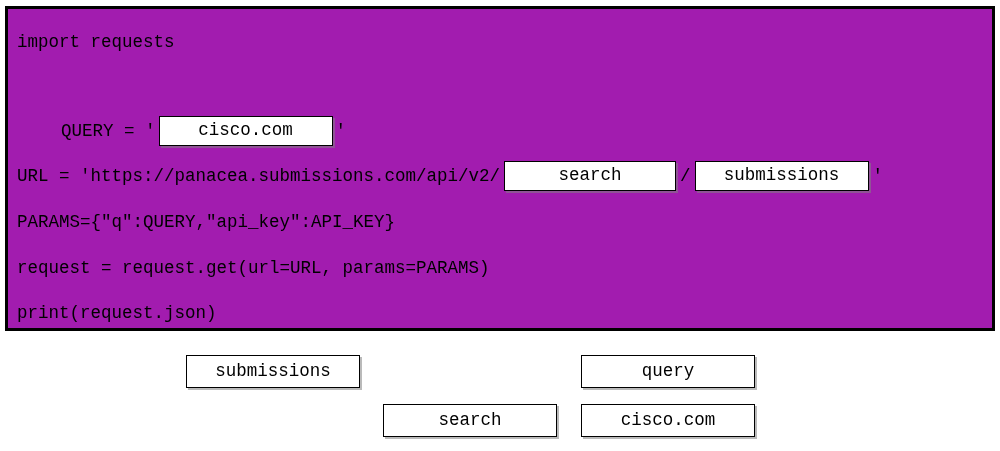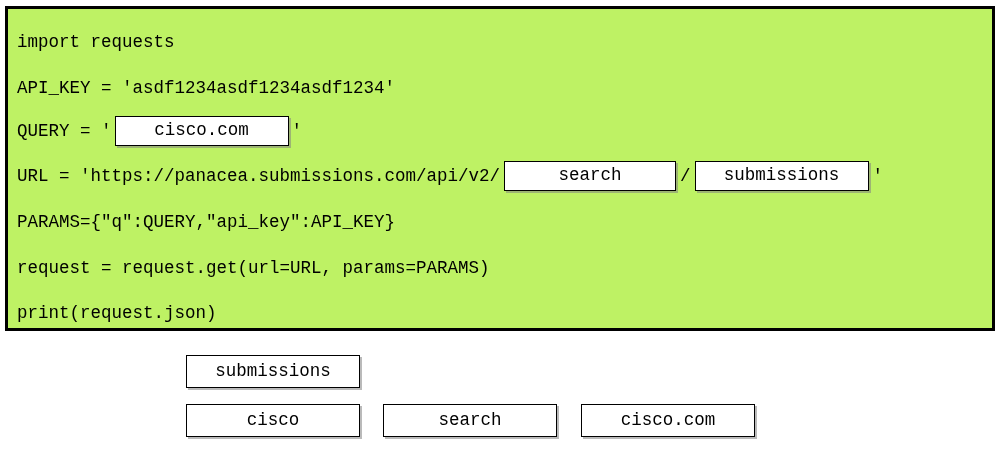--- a/index.html
+++ b/index.html
@@ -24,7 +24,7 @@
     height: 325px;
     box-sizing: border-box;
     border: 3px solid #000000;
-    background: #bef264;
+    background: #a21caf;
   }
 
   .code-line {

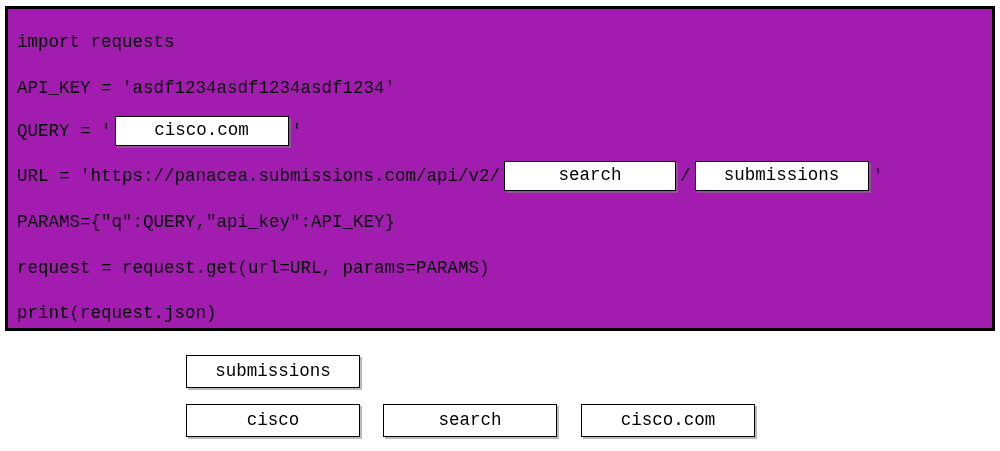--- a/index.html
+++ b/index.html
@@ -105,7 +105,6 @@
 
 <div id="code-panel">
     <div class="code-line" style="top: 18px;"><span class="txt">import requests</span></div>
-    <div class="code-line" style="top: 64px;"><span class="txt">API_KEY = 'asdf1234asdf1234asdf1234'</span></div>
     <div class="code-line" style="top: 107px;"><span class="txt">QUERY = '</span><span class="blank b-query">cisco.com</span><span class="txt">'</span></div>
     <div class="code-line" style="top: 152px;"><span class="txt">URL = 'https://panacea.submissions.com/api/v2/</span><span class="blank b-endpoint">search</span><span class="txt">/</span><span class="blank b-resource">submissions</span><span class="txt">'</span></div>
     <div class="code-line" style="top: 198px;"><span class="txt">PARAMS={"q":QUERY,"api_key":API_KEY}</span></div>

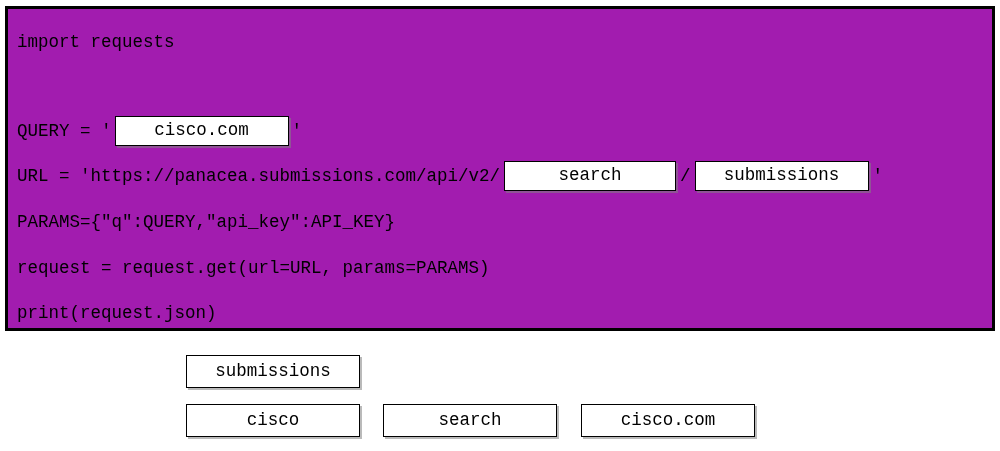--- a/index.html
+++ b/index.html
@@ -105,7 +105,7 @@
 
 <div id="code-panel">
     <div class="code-line" style="top: 18px;"><span class="txt">import requests</span></div>
-    <div class="code-line" style="top: 107px;"><span class="txt">QUERY = '</span><span class="blank b-query">cisco.com</span><span class="txt">'</span></div>
+    <div class="code-line" style="top: 107px; margin-left: 44px;"><span class="txt">QUERY = '</span><span class="blank b-query">cisco.com</span><span class="txt">'</span></div>
     <div class="code-line" style="top: 152px;"><span class="txt">URL = 'https://panacea.submissions.com/api/v2/</span><span class="blank b-endpoint">search</span><span class="txt">/</span><span class="blank b-resource">submissions</span><span class="txt">'</span></div>
     <div class="code-line" style="top: 198px;"><span class="txt">PARAMS={"q":QUERY,"api_key":API_KEY}</span></div>
     <div class="code-line" style="top: 244px;"><span class="txt">request = request.get(url=URL, params=PARAMS)</span></div>

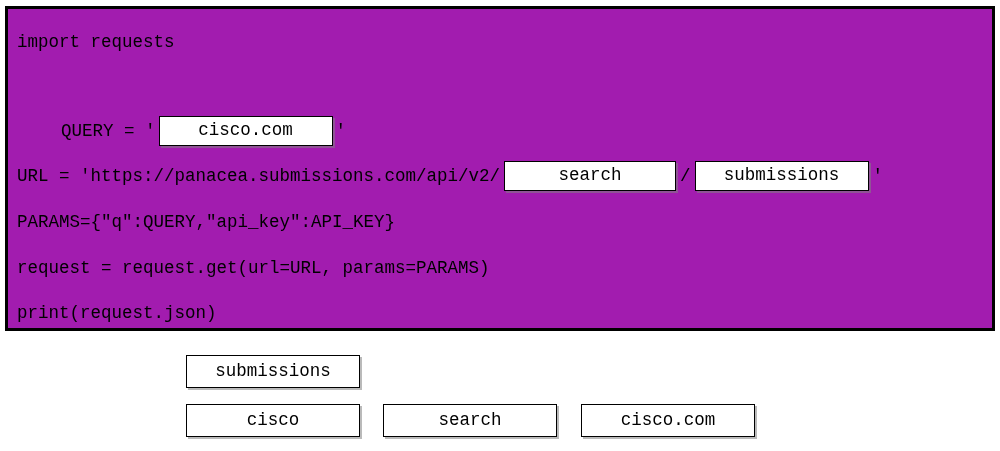--- a/index.html
+++ b/index.html
@@ -115,6 +115,7 @@
 <div id="word-bank">
     <div class="bank-row row-0">
       <div class="bank-chip col-0">submissions</div>
+      <div class="bank-chip col-2">query</div>
     </div>
     <div class="bank-row row-1">
       <div class="bank-chip col-0">cisco</div>

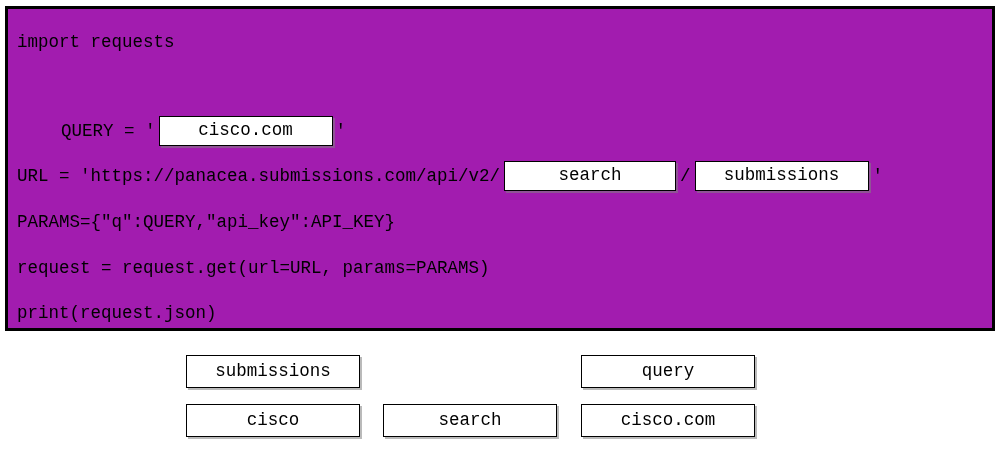--- a/index.html
+++ b/index.html
@@ -118,7 +118,6 @@
       <div class="bank-chip col-2">query</div>
     </div>
     <div class="bank-row row-1">
-      <div class="bank-chip col-0">cisco</div>
       <div class="bank-chip col-1">search</div>
       <div class="bank-chip col-2">cisco.com</div>
     </div>

